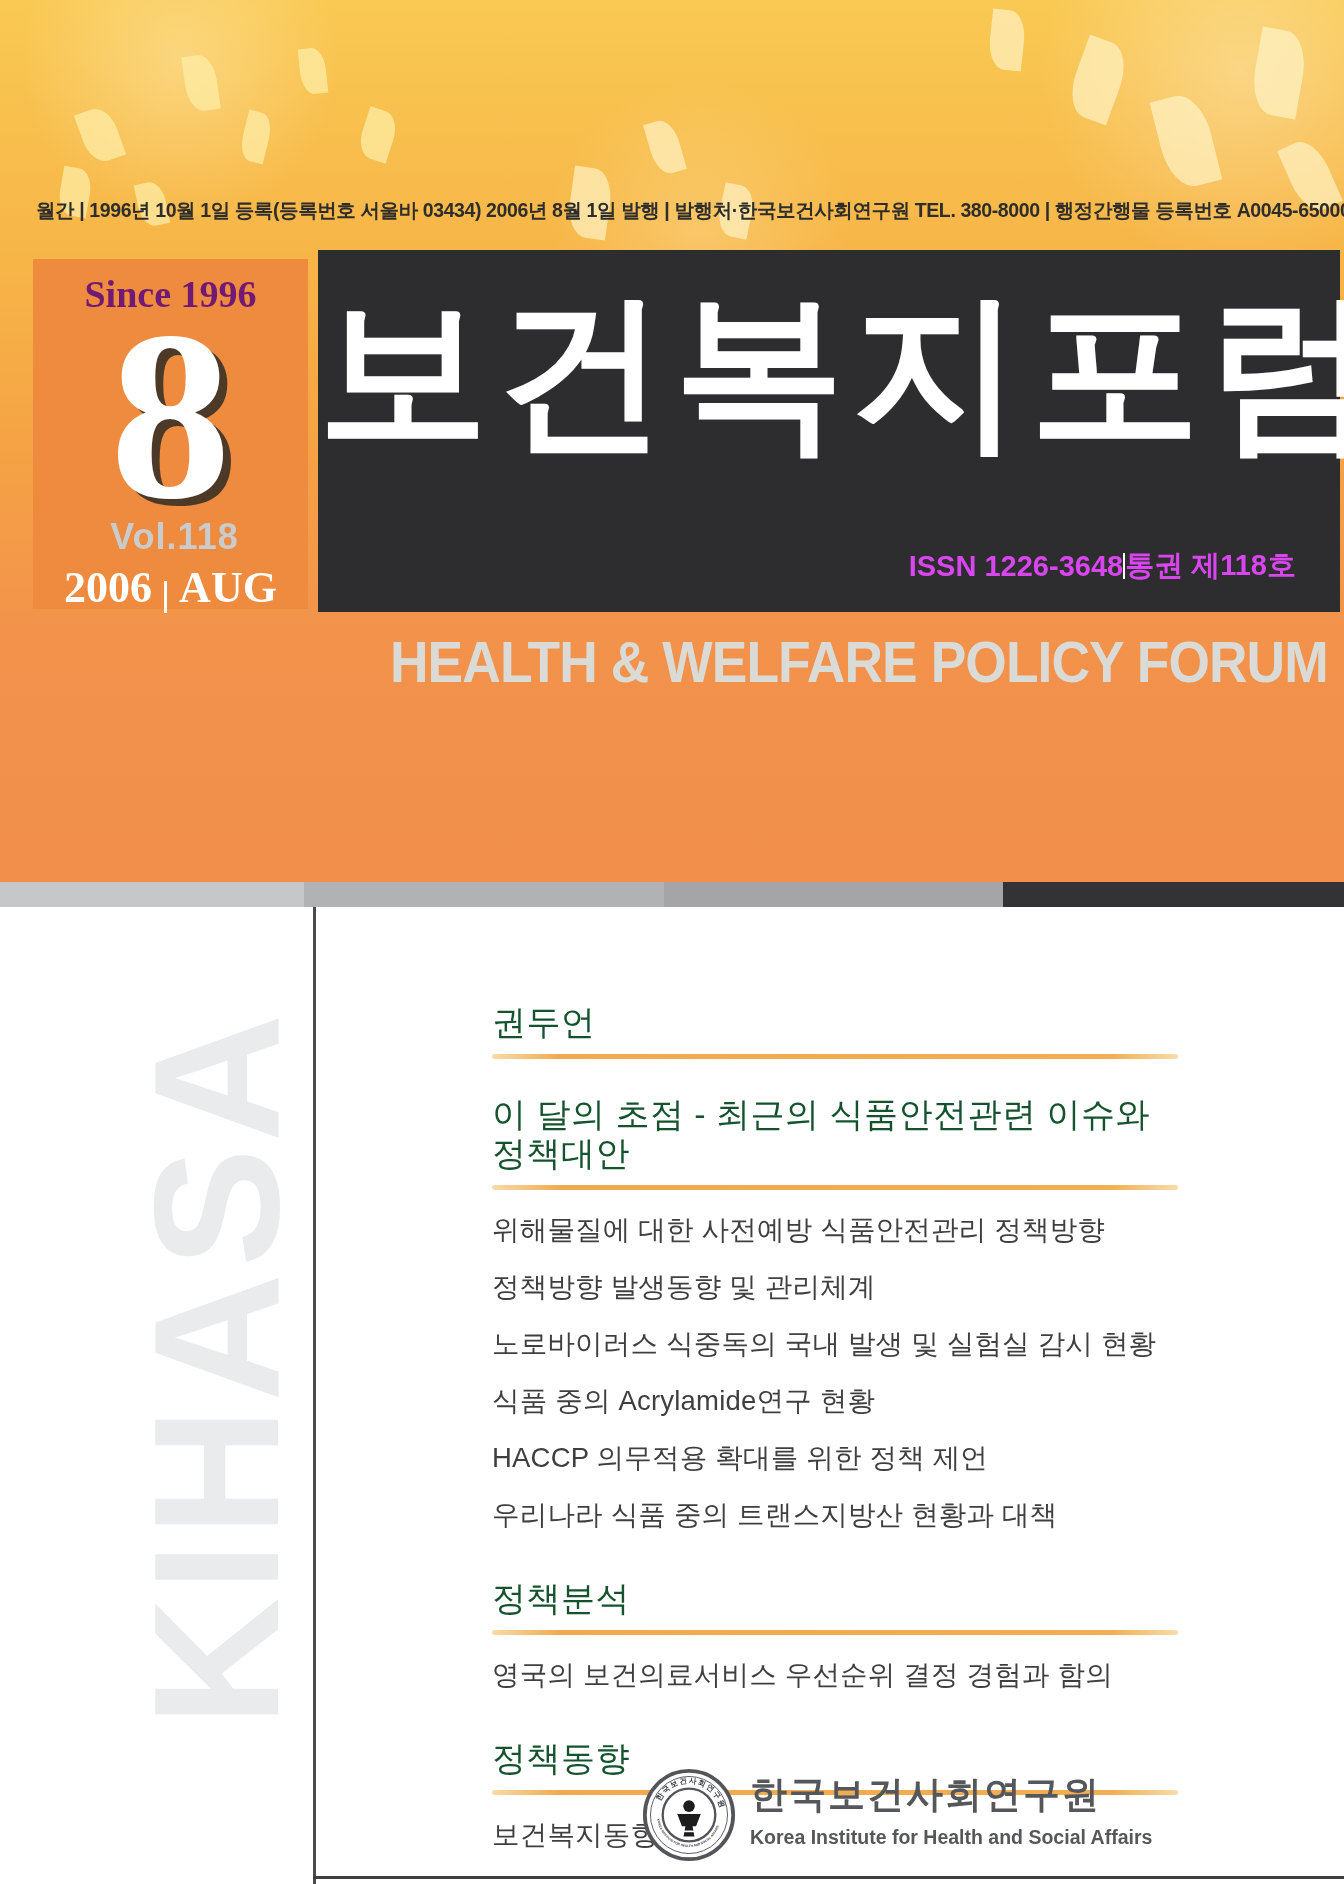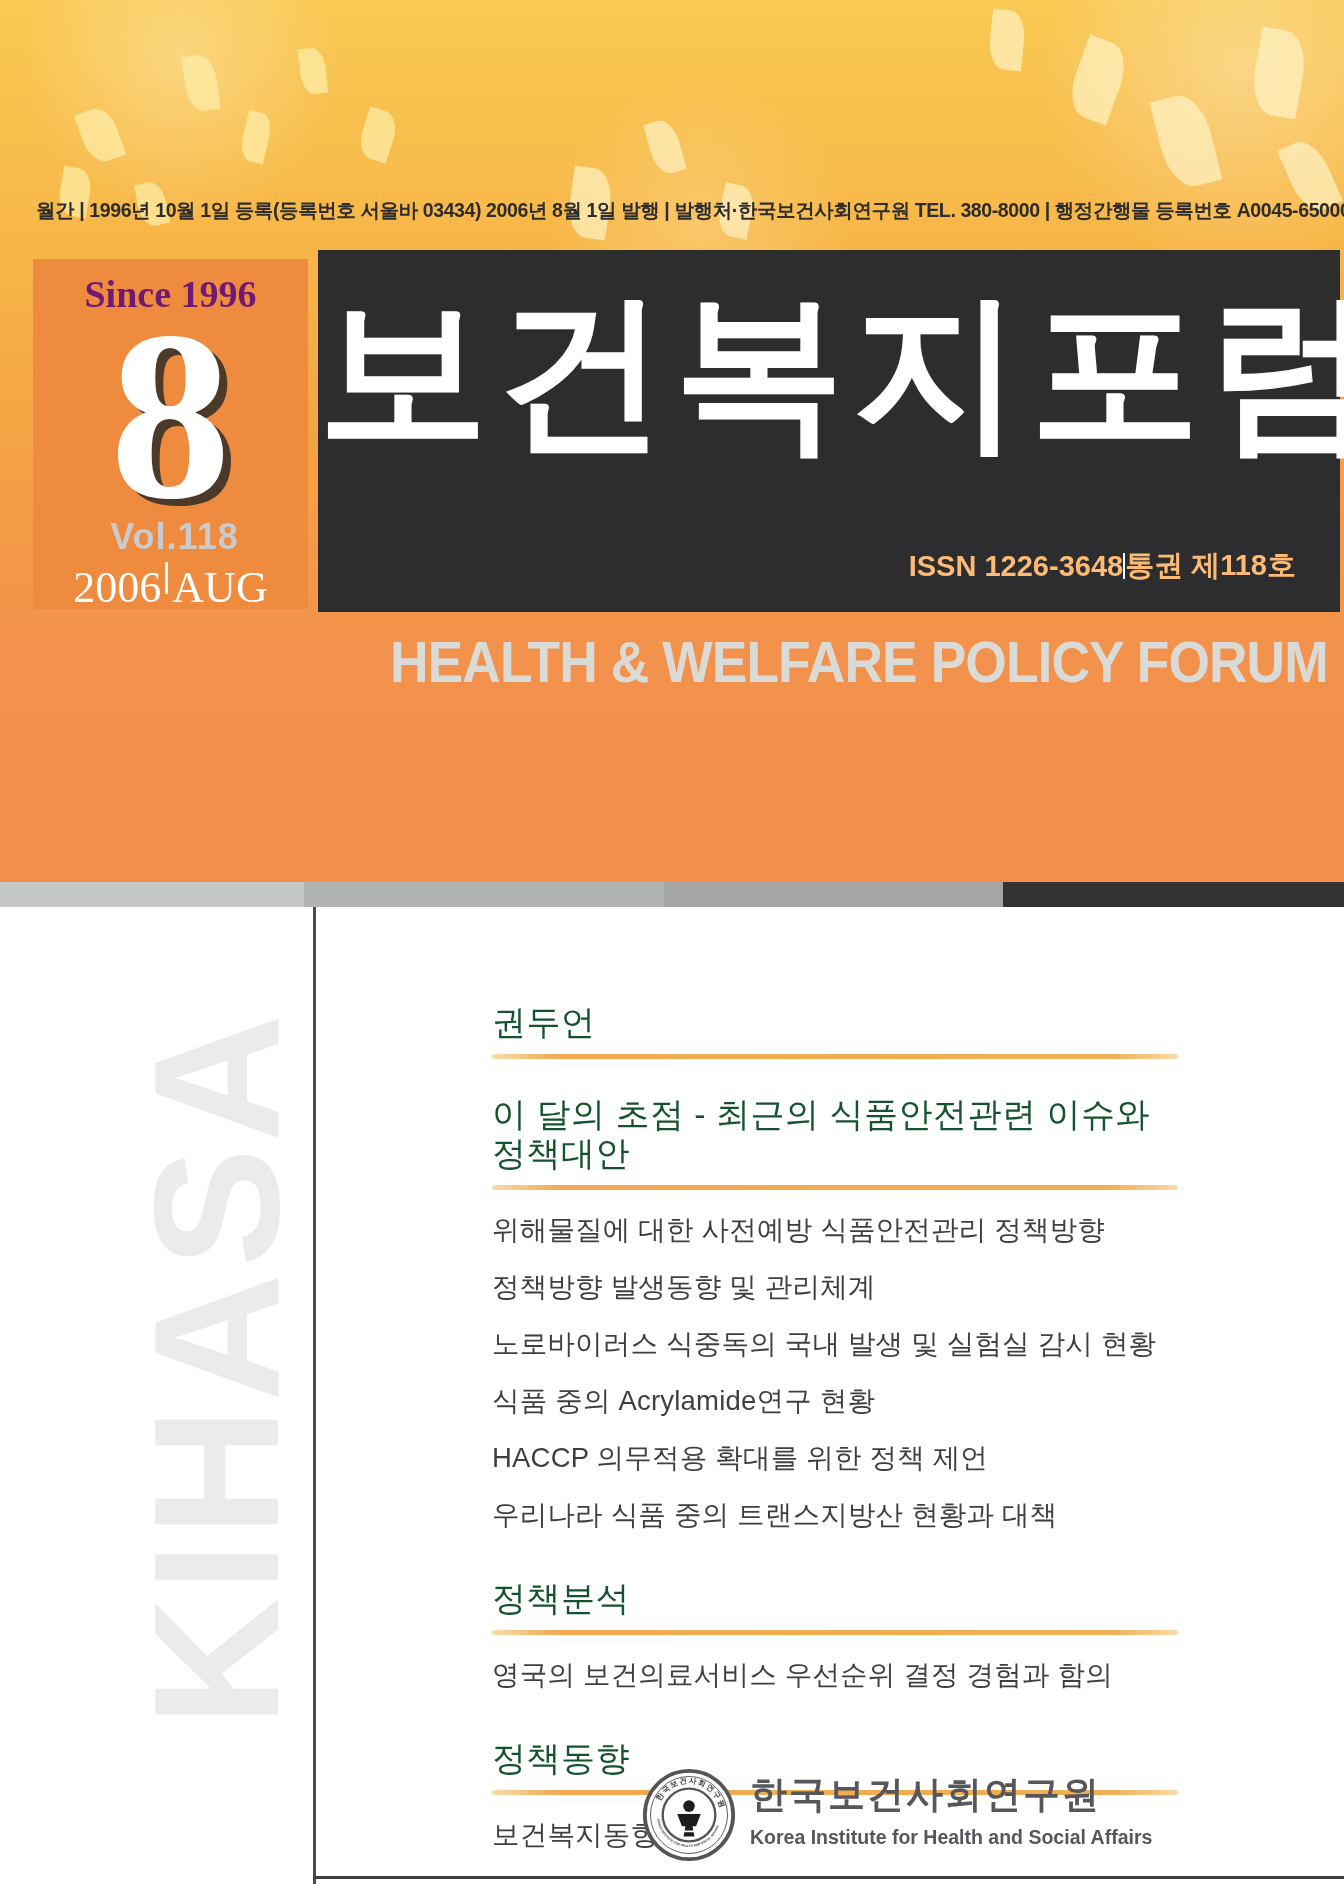--- a/index.html
+++ b/index.html
@@ -27,8 +27,8 @@
   .bignum{font-family:"Liberation Serif",serif;font-weight:bold;font-size:242px;line-height:0.82;
     color:#ffffff;text-shadow:8px 7px 0 rgba(48,42,36,0.85);}
   .vol{font-size:36px;font-weight:bold;color:#c9cbcd;letter-spacing:1px;margin-top:2px;padding-left:8px;}
-  .date{margin-top:4px;font-family:"Liberation Serif",serif;font-weight:normal;font-size:44px;
-    color:#ffffff;display:flex;align-items:flex-start;justify-content:center;gap:4px;}
+  .date{margin-top:4px;font-family:"Liberation Serif",serif;font-weight:bold;font-size:44px;
+    color:#ffffff;display:flex;align-items:flex-end;justify-content:center;gap:12px;}
   .date .vbar{display:inline-block;width:3px;height:32px;background:#ffffff;}
 
   

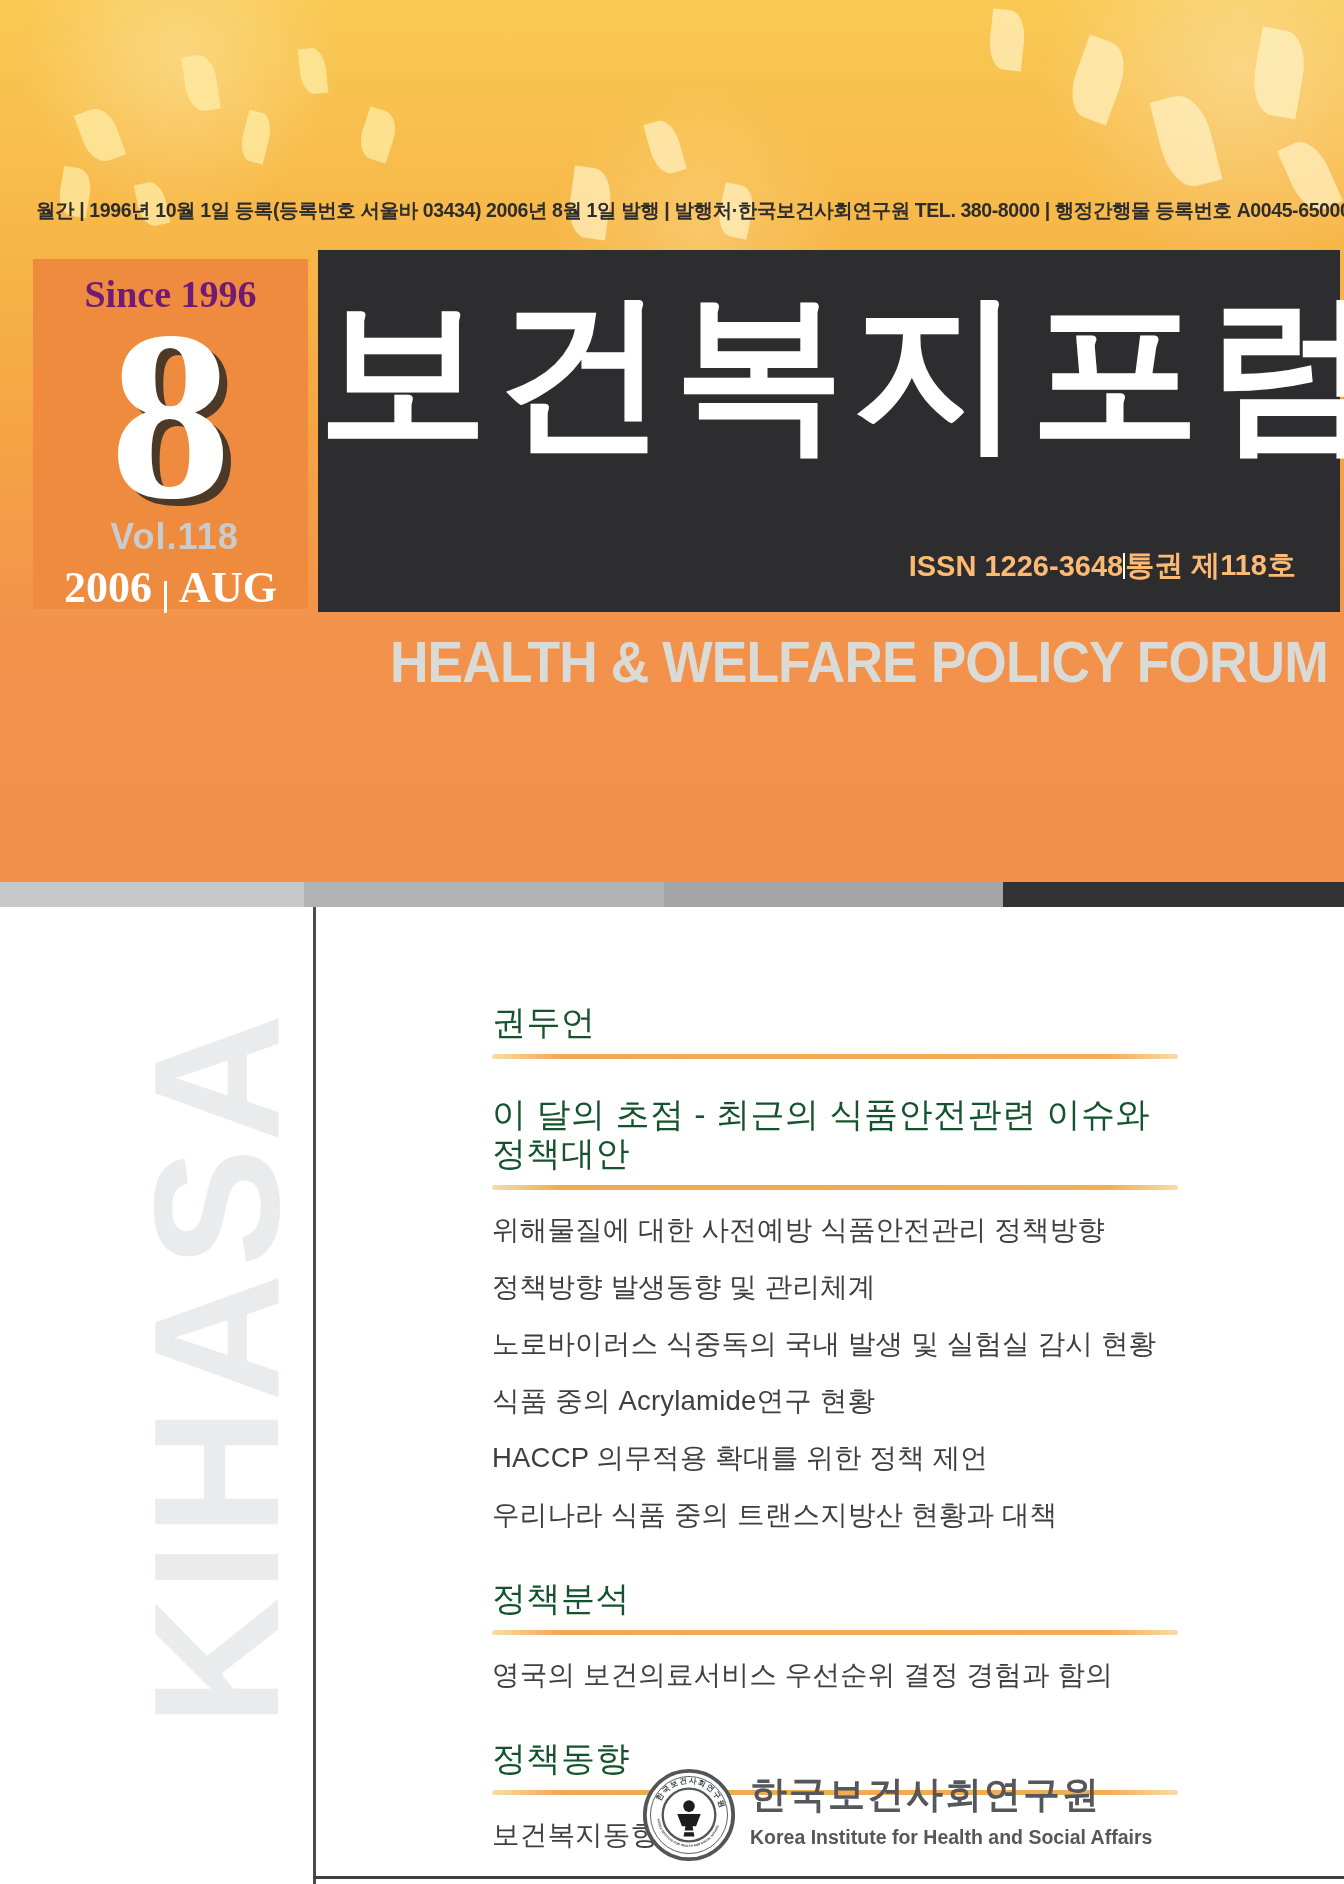--- a/index.html
+++ b/index.html
@@ -36,7 +36,7 @@
   .kr-title{position:absolute;left:0;top:38px;width:100%;text-align:right;
     font-family:"Liberation Serif",serif;font-weight:bold;font-size:170px;line-height:1.0;
     color:#ffffff;letter-spacing:8px;white-space:nowrap;}
-  .issn-line{position:absolute;right:44px;bottom:26px;font-size:29px;font-weight:bold;color:#fdba74;
+  .issn-line{position:absolute;right:44px;bottom:26px;font-size:29px;font-weight:bold;color:#d946ef;
     display:flex;align-items:center;white-space:nowrap;}
   .issn-line .vbar{display:inline-block;width:2px;height:26px;background:#ffffff;}
 

